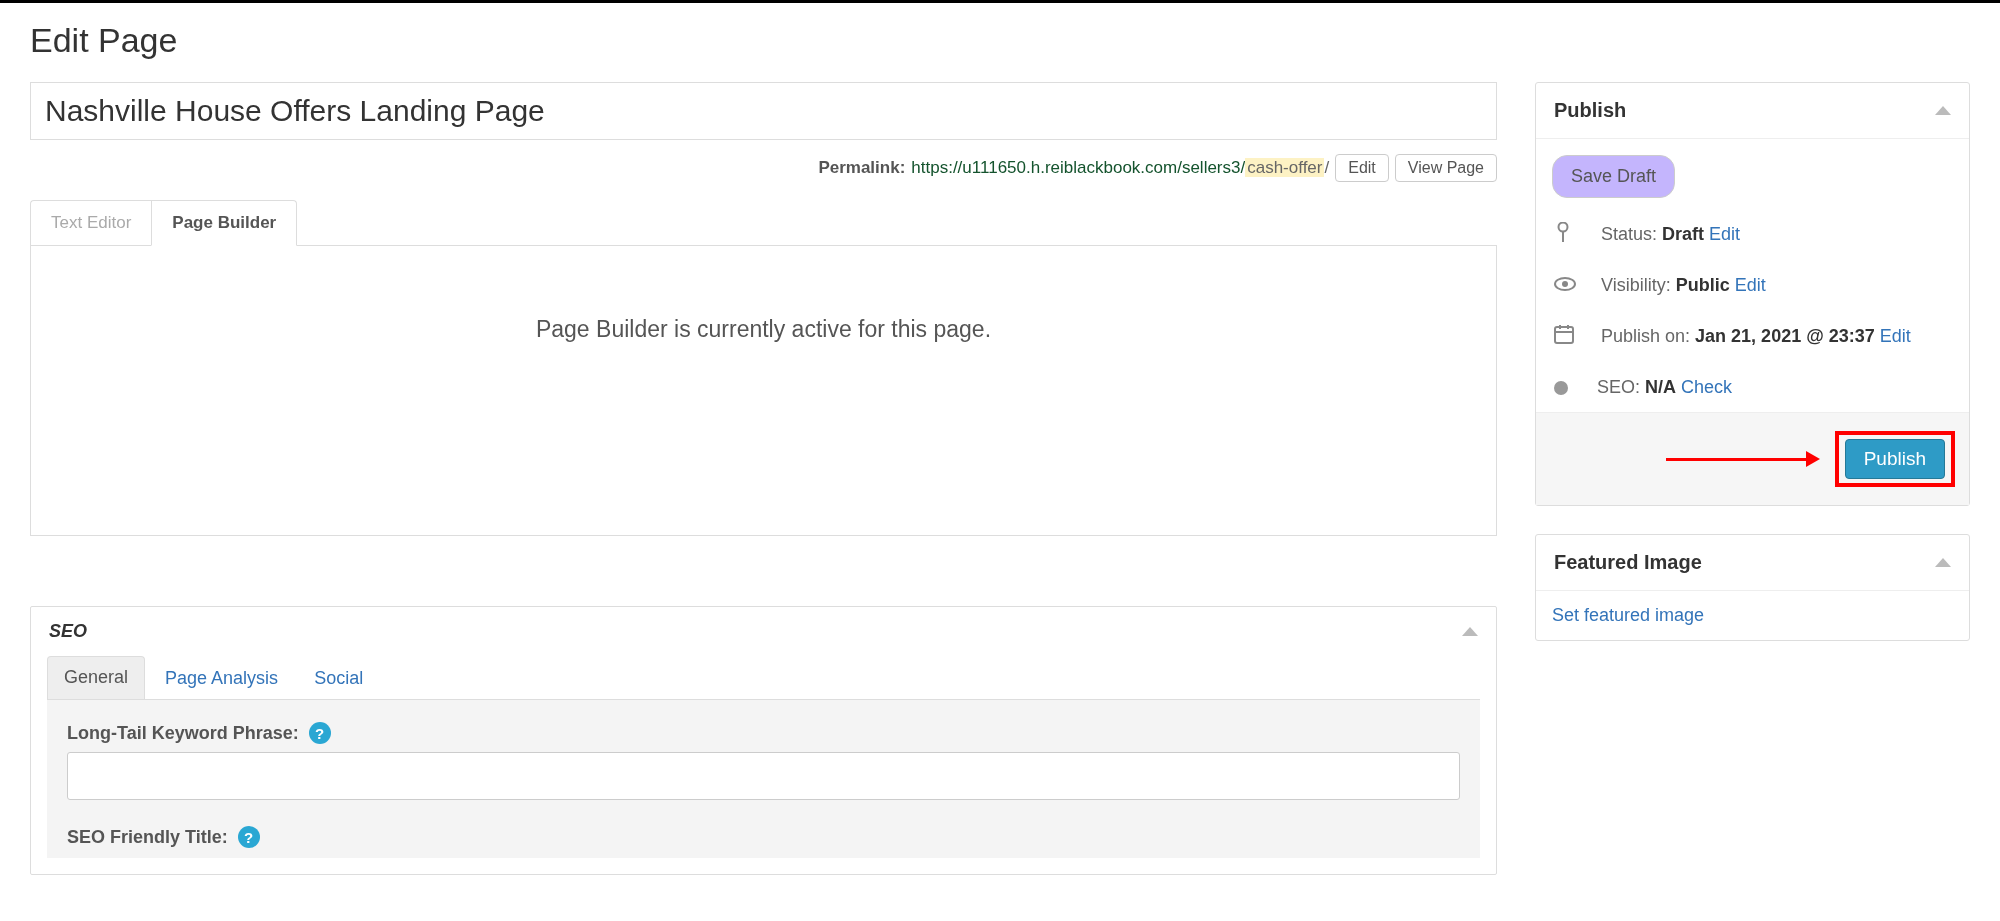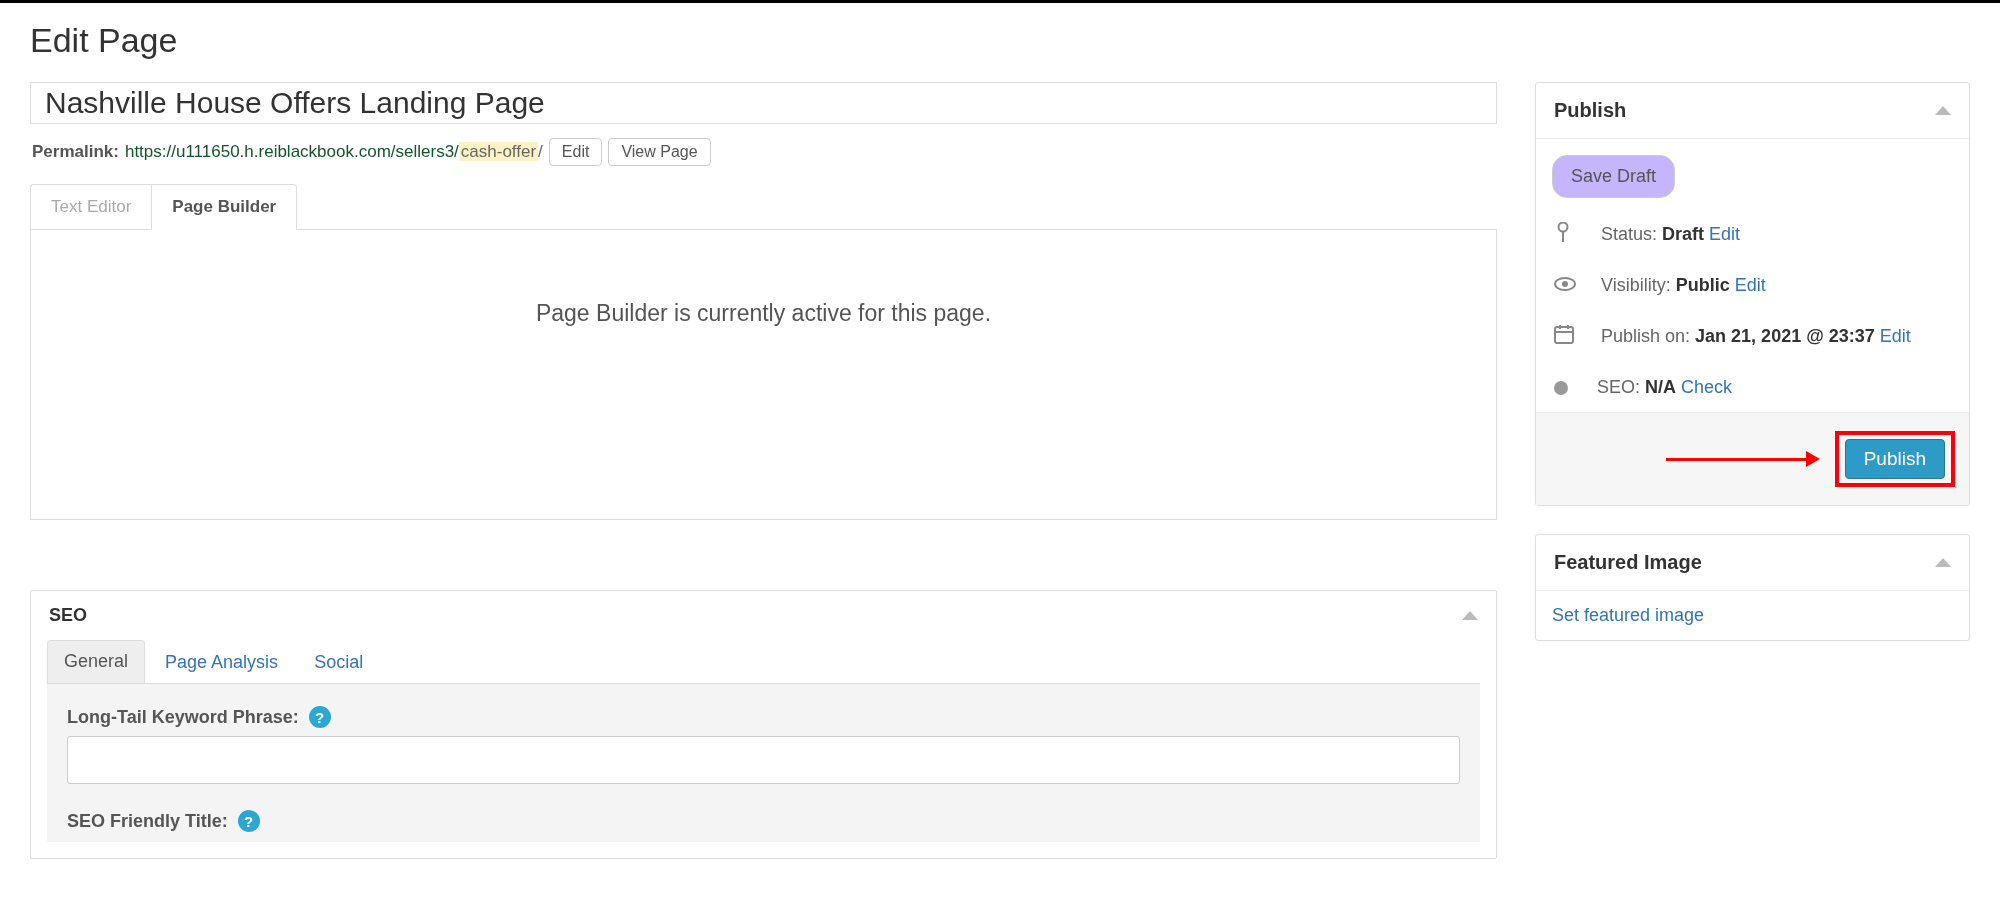--- a/index.html
+++ b/index.html
@@ -26,7 +26,7 @@
     font-size: 30px;
     padding: 10px 14px;
     border: 1px solid #ddd;
-    height: 42px;
+    height: 58px;
     background: #fff;
     color: #333;
   }

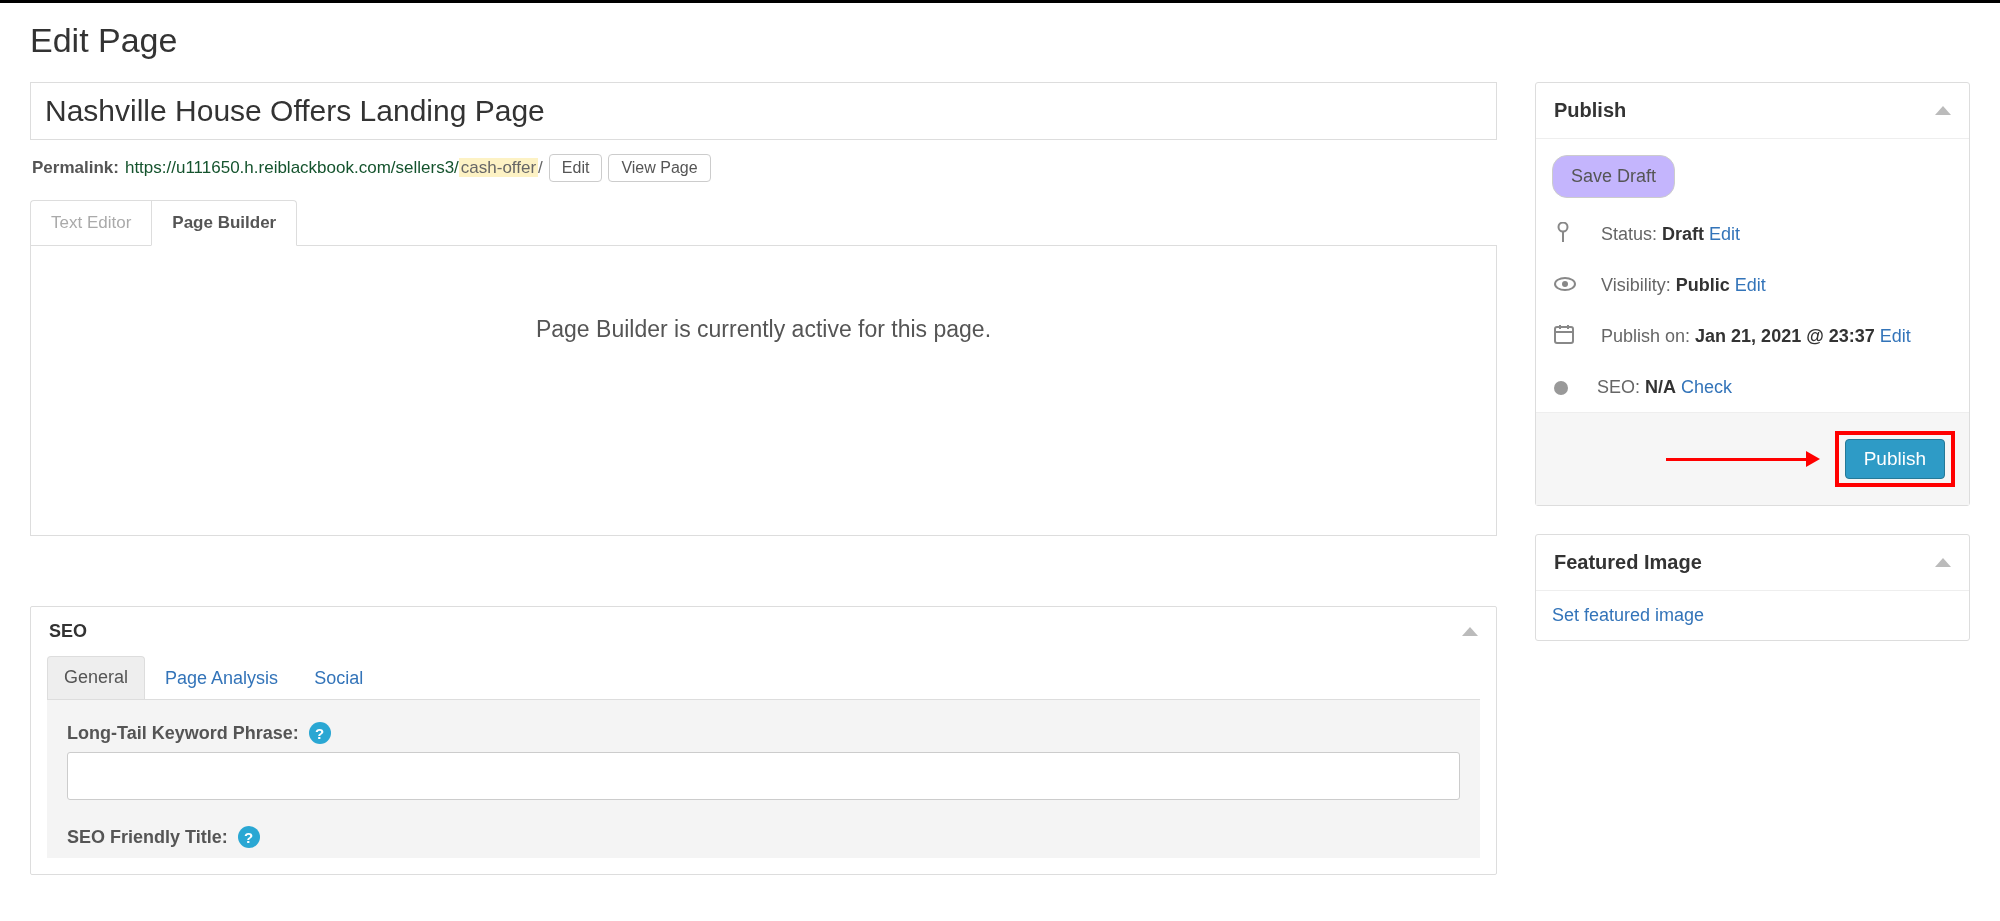--- a/index.html
+++ b/index.html
@@ -38,6 +38,7 @@
     align-items: center;
     flex-wrap: wrap;
     gap: 6px;
+    justify-content: flex-end;
   }
   .permalink-row strong { color: #555; font-weight: 700; }
   .permalink-url { color: #14532d; }

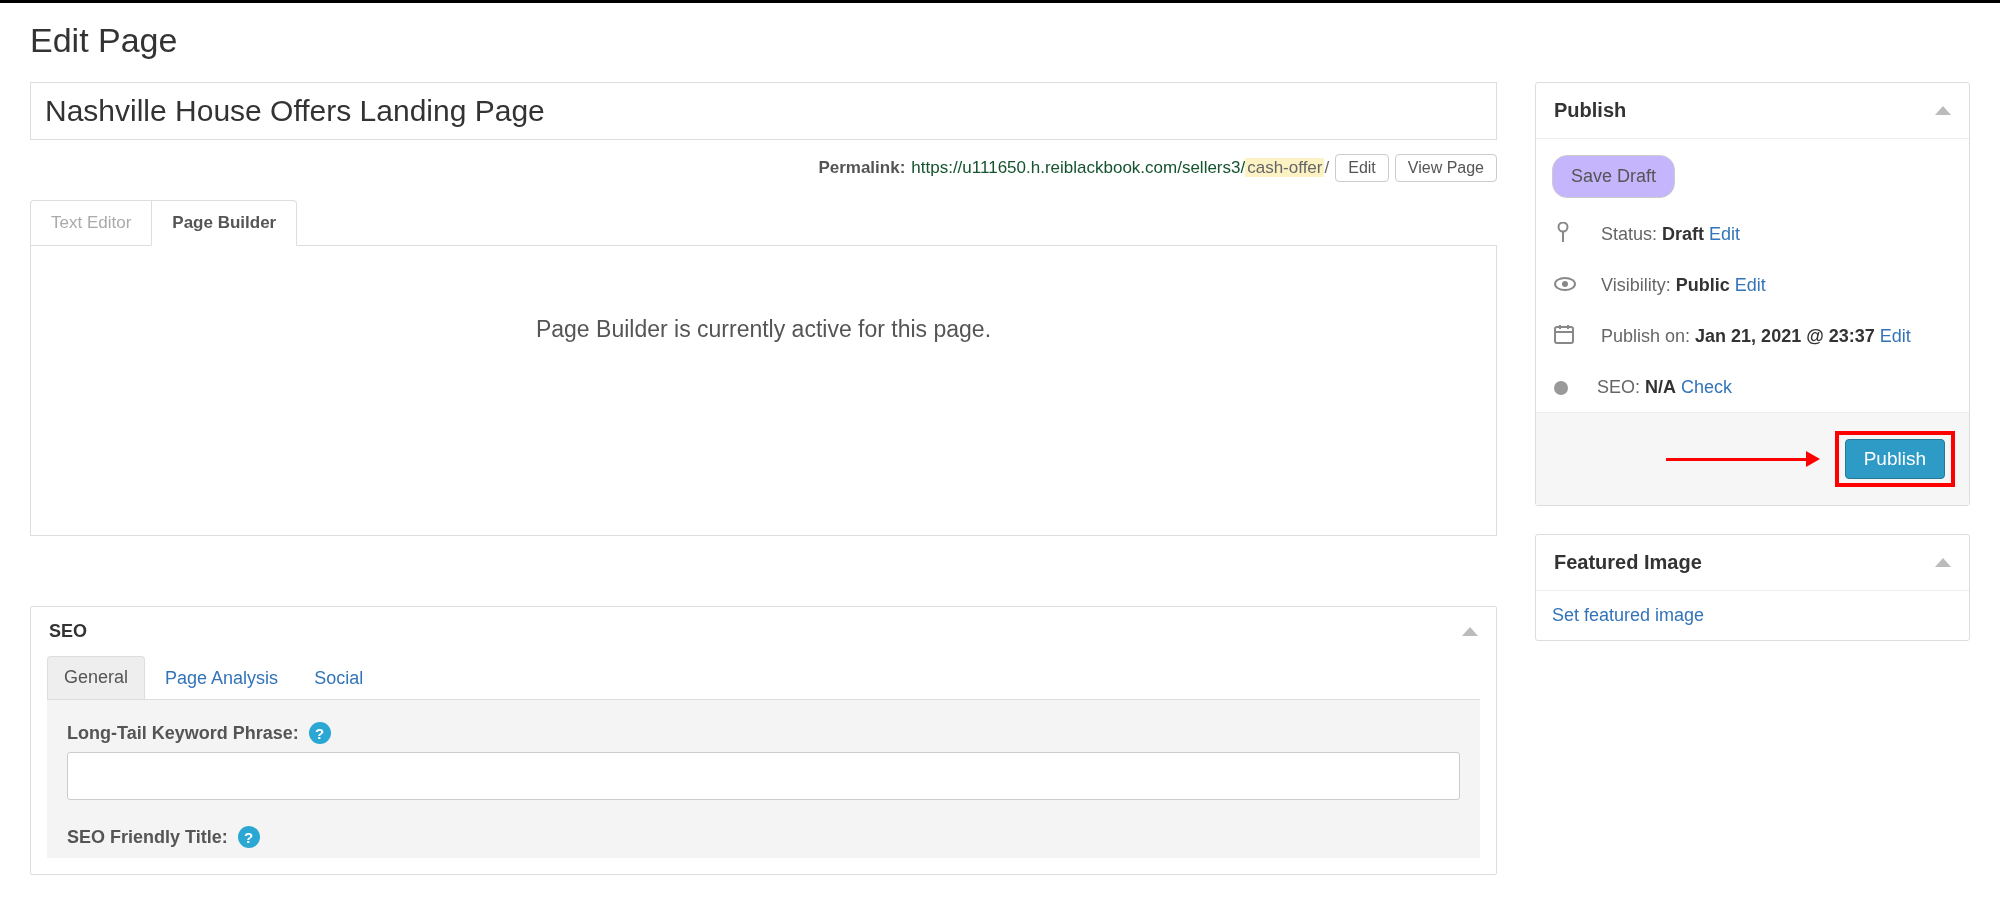--- a/index.html
+++ b/index.html
@@ -96,6 +96,7 @@
     display: flex;
     justify-content: space-between;
     align-items: center;
+    font-style: italic;
   }
   .caret-up {
     width: 0; height: 0;

